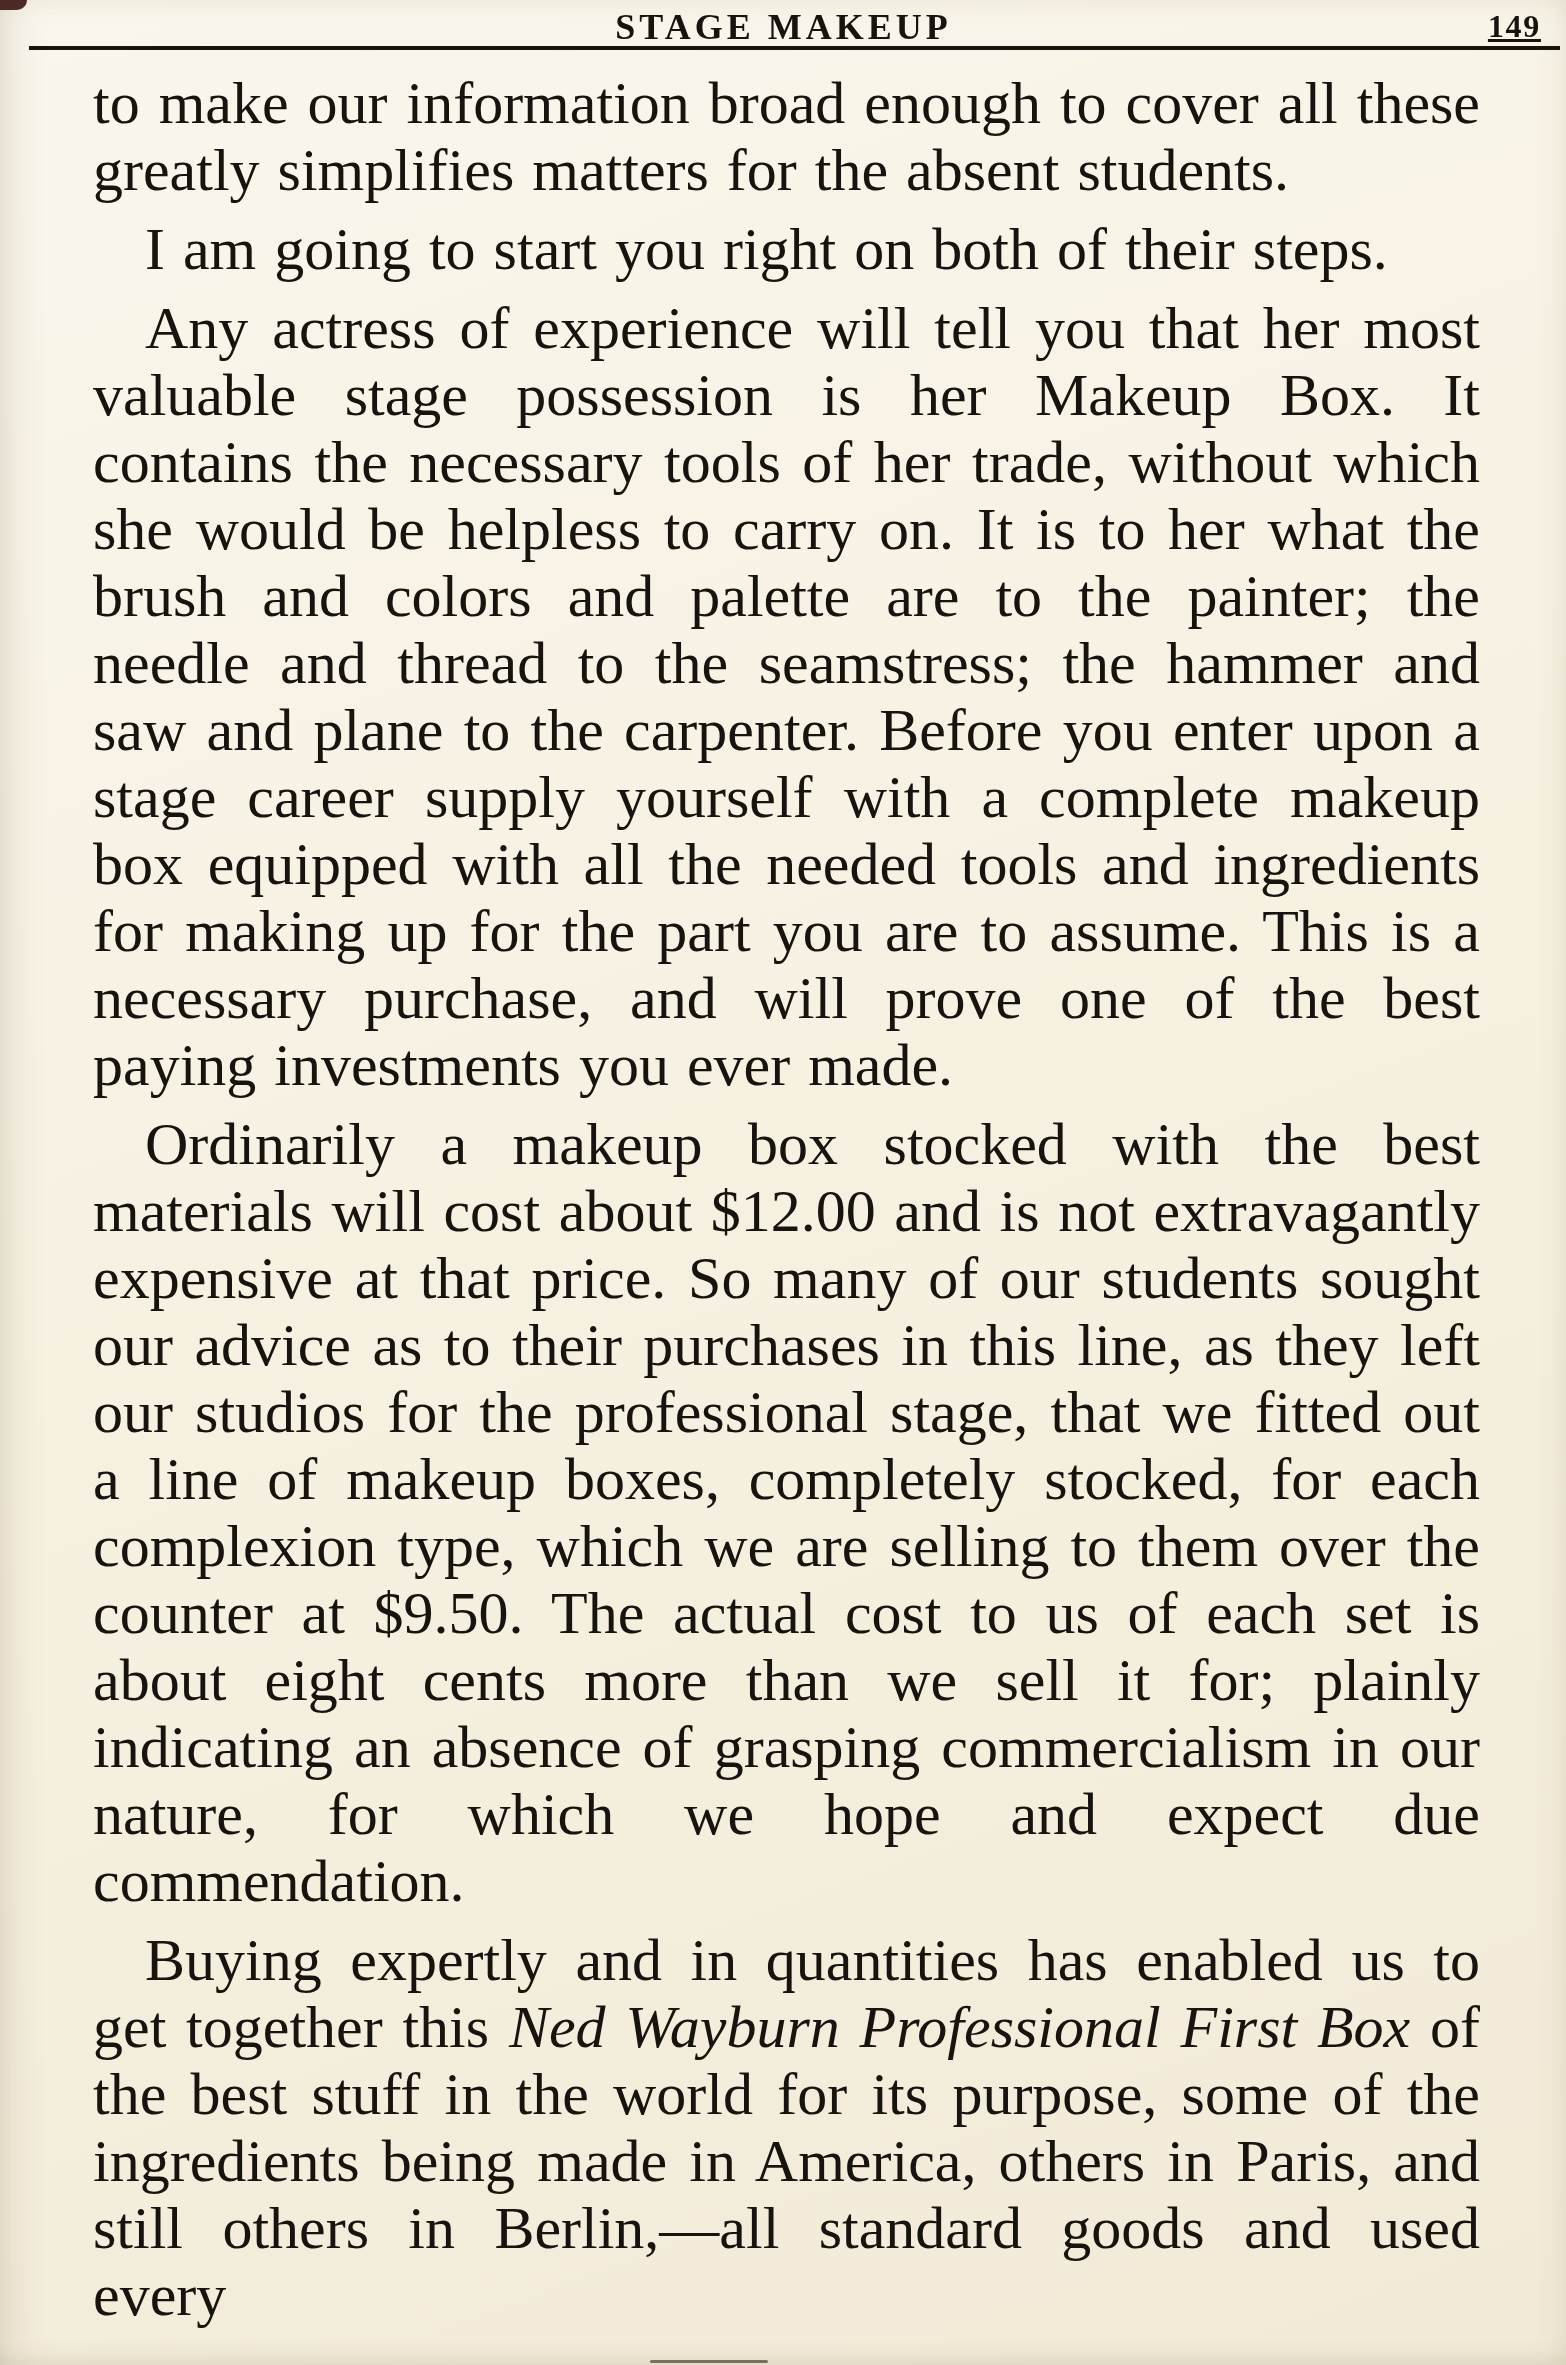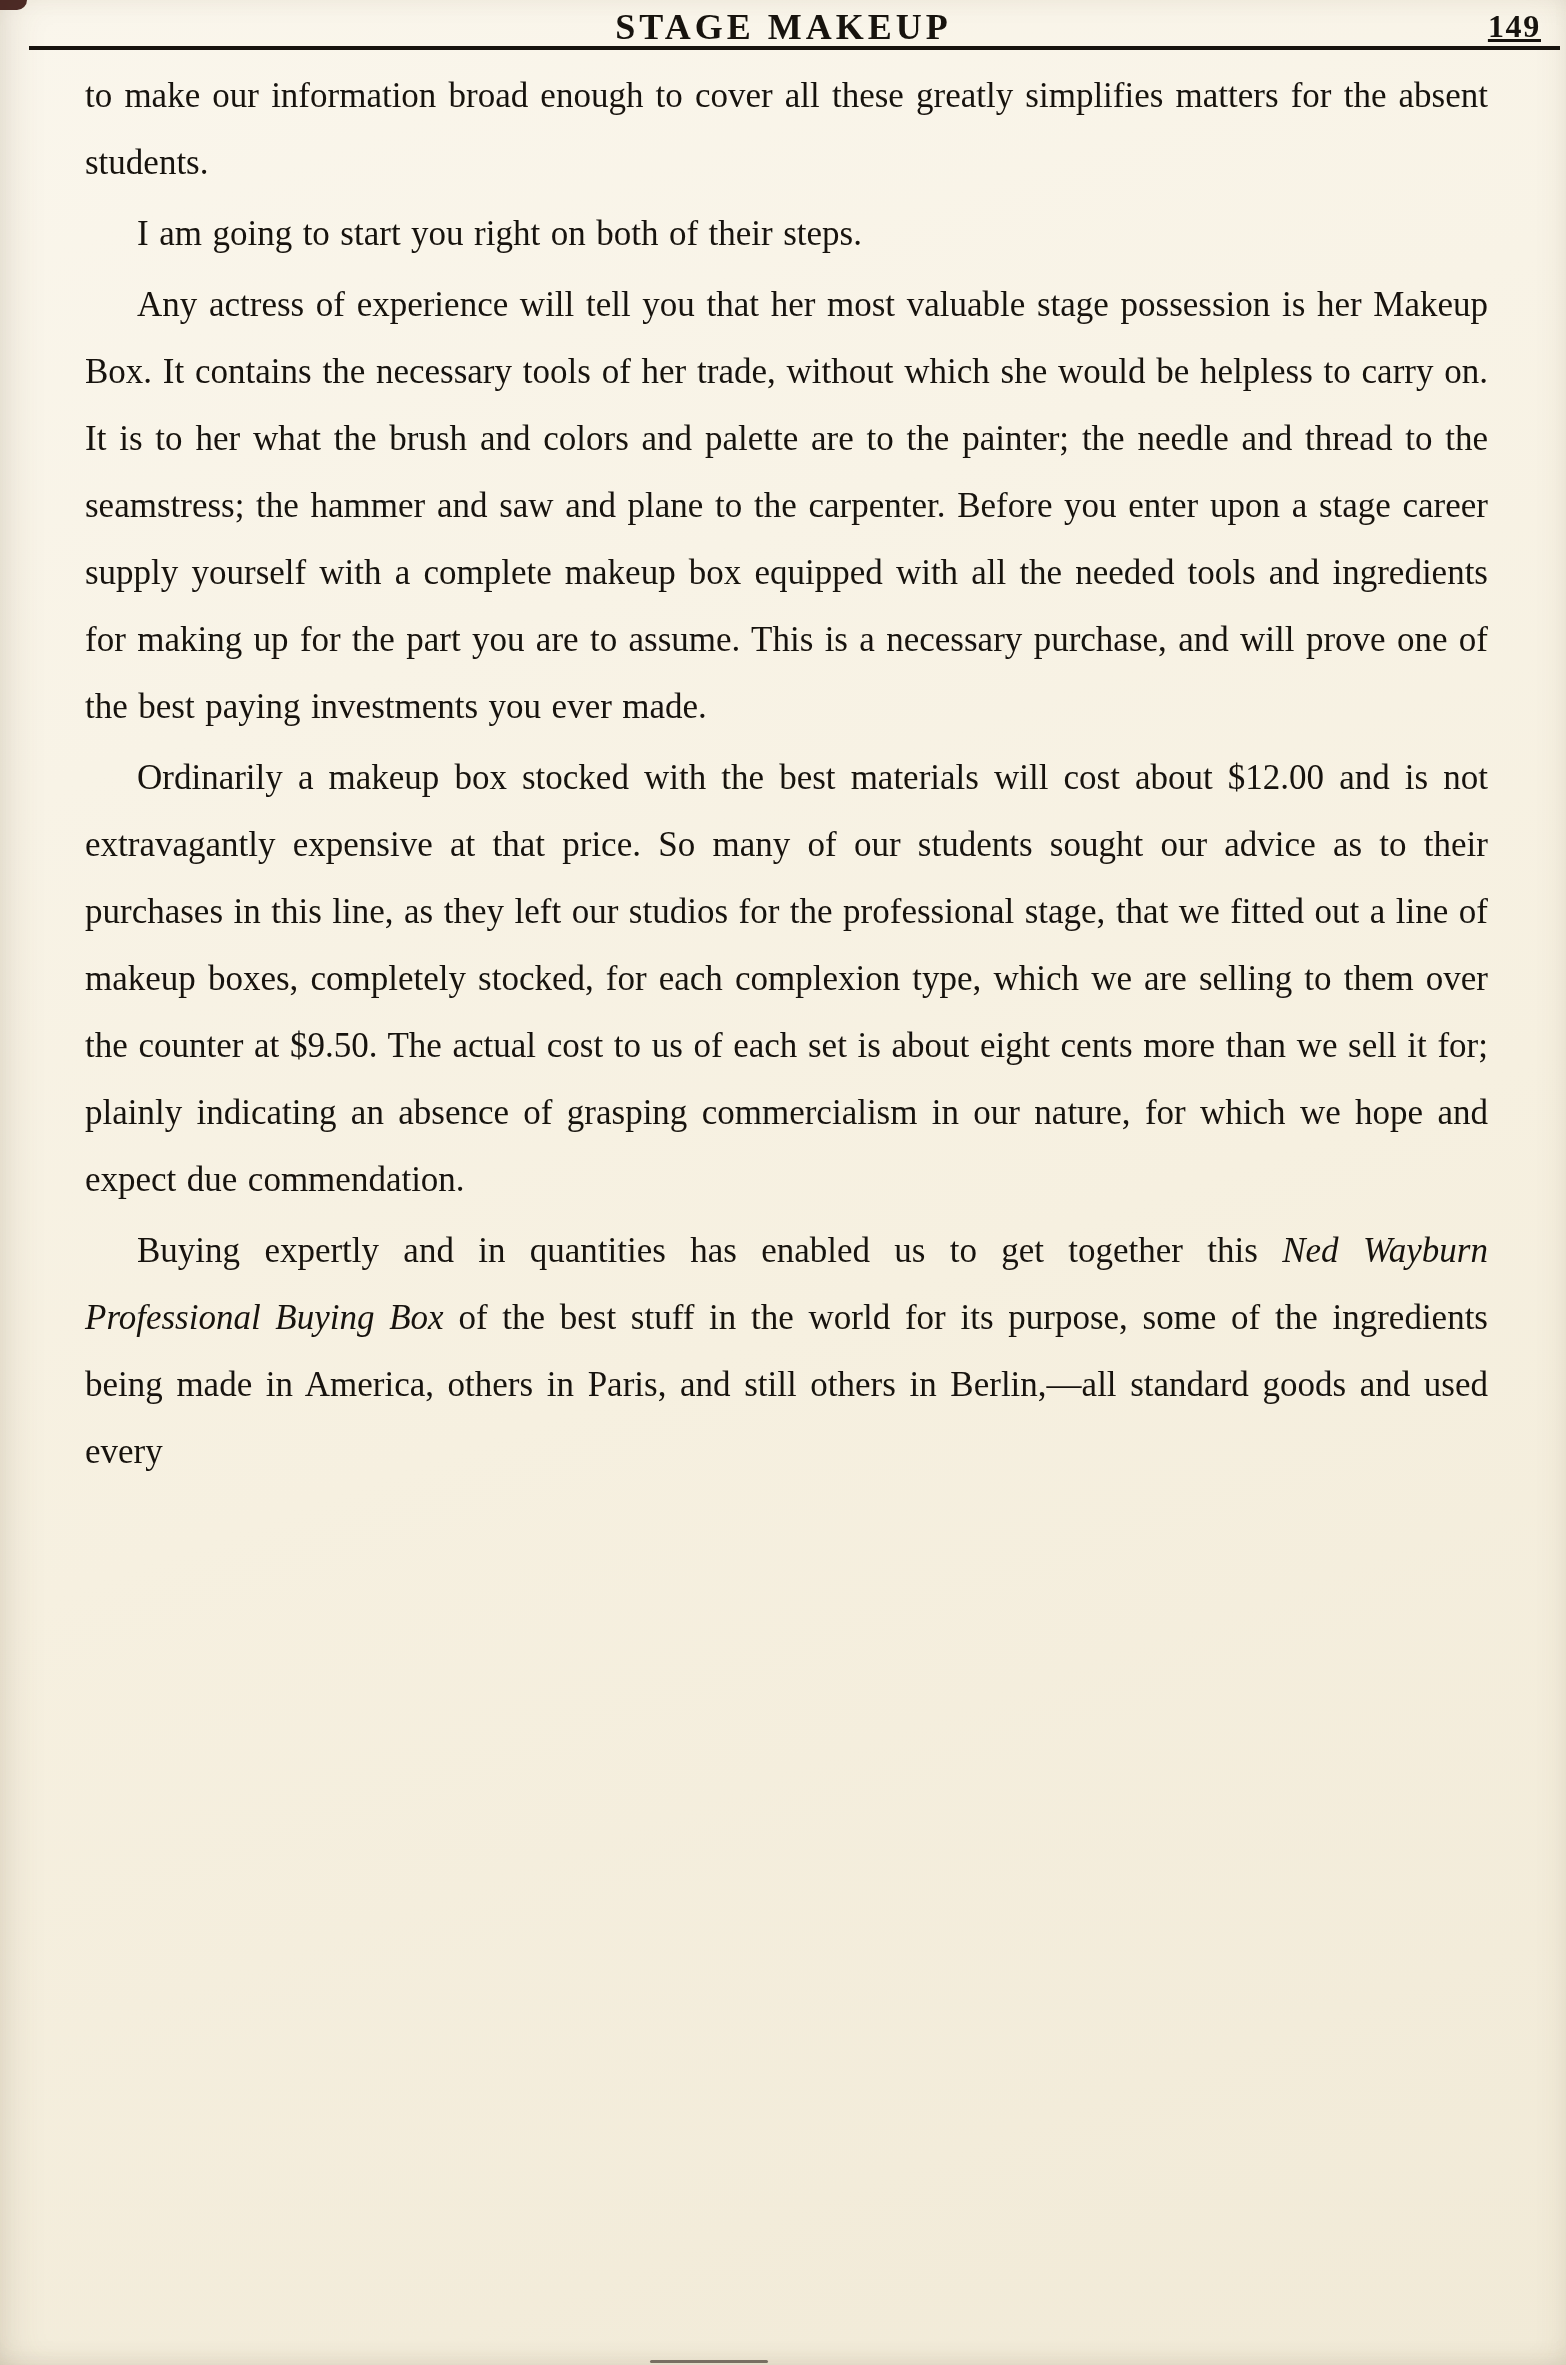--- a/index.html
+++ b/index.html
@@ -65,8 +65,8 @@
     top: 58px;
   }
   .text-block p {
-    margin: 4px;
-    font-size: 35px;
+    margin: 12px;
+    font-size: 60px;
     line-height: 67px;
     text-align: justify;
     word-spacing: 0.05em;

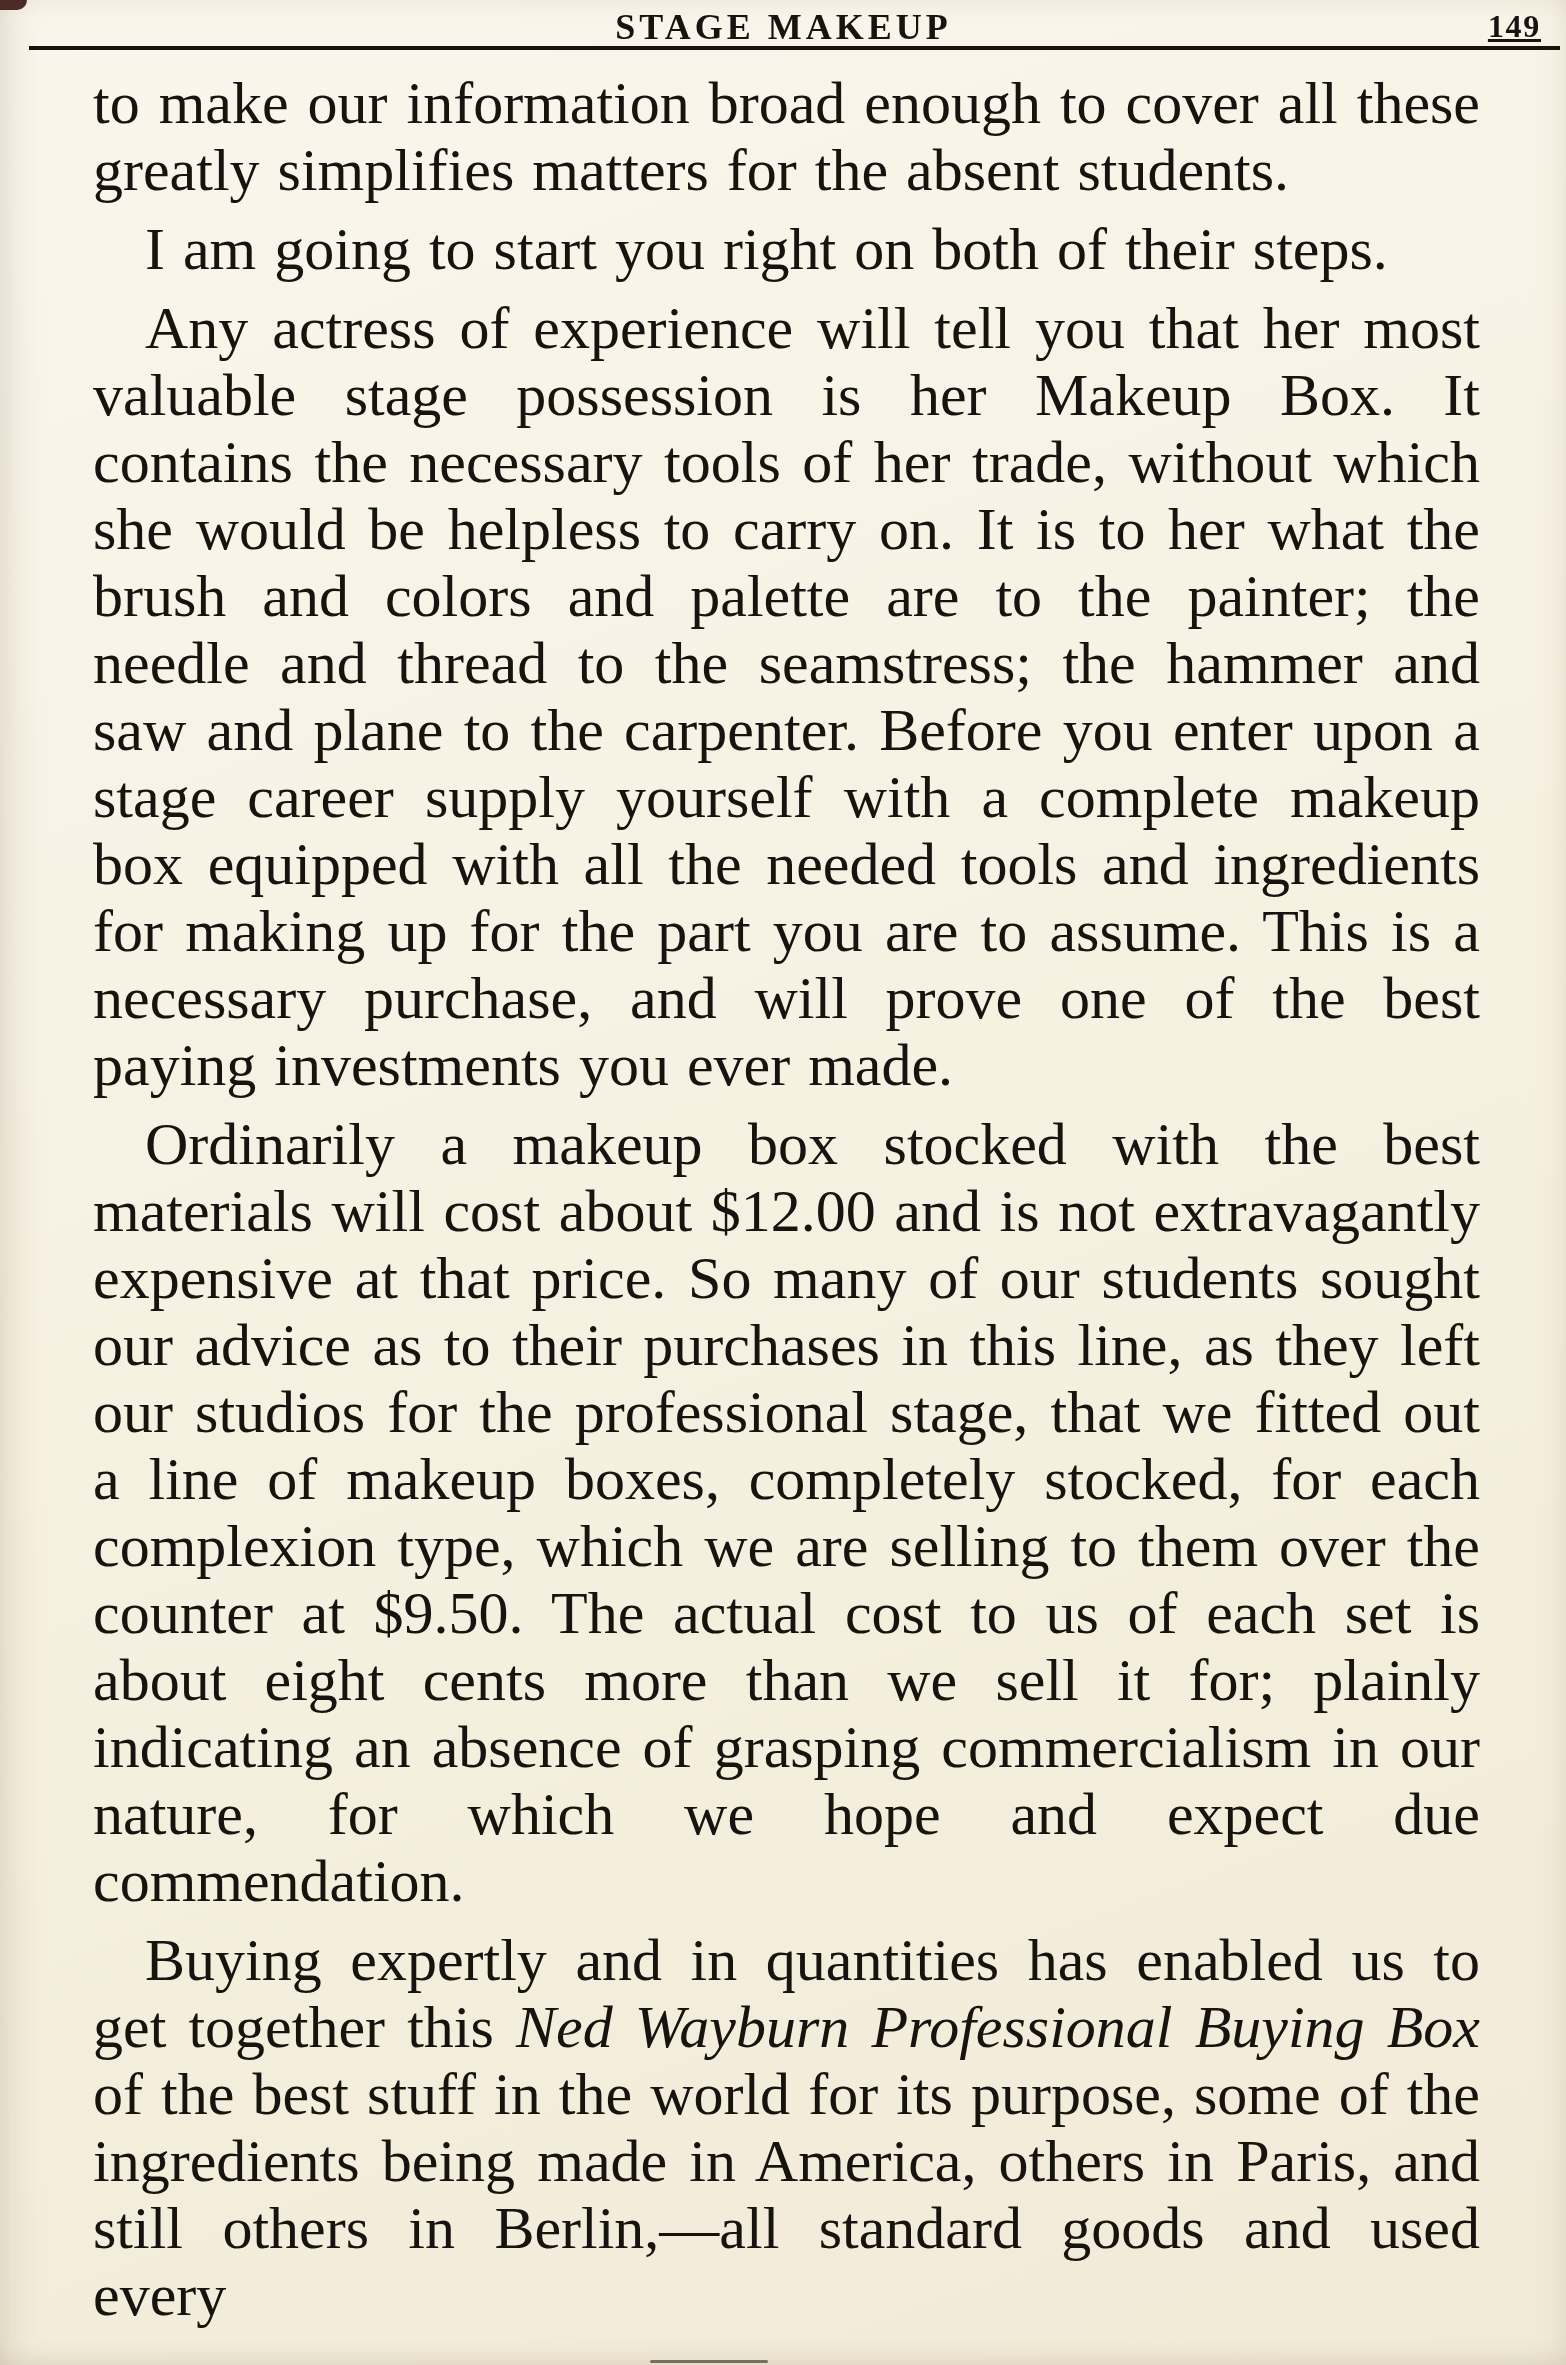--- a/index.html
+++ b/index.html
@@ -115,7 +115,7 @@
       <p class="indent"><span>I am going to start you right on both of their steps.</span></p>
       <p class="indent"><span>Any actress of experience will tell you that her most valuable stage possession is her Makeup Box. It contains the necessary tools of her trade, without which she would be helpless to carry on. It is to her what the brush and colors and palette are to the painter; the needle and thread to the seamstress; the hammer and saw and plane to the carpenter. Before you enter upon a stage career supply yourself with a complete makeup box equipped with all the needed tools and ingredients for making up for the part you are to assume. This is a necessary purchase, and will prove one of the best paying investments you ever made.</span></p>
       <p class="indent"><span>Ordinarily a makeup box stocked with the best materials will cost about $12.00 and is not extravagantly expensive at that price. So many of our students sought our advice as to their purchases in this line, as they left our studios for the professional stage, that we fitted out a line of makeup boxes, completely stocked, for each complexion type, which we are selling to them over the counter at $9.50. The actual cost to us of each set is about eight cents more than we sell it for; plainly indicating an absence of grasping commercialism in our nature, for which we hope and expect due commendation.</span></p>
-      <p class="indent"><span>Buying expertly and in quantities has enabled us to get together this </span><span class="italic">Ned Wayburn Professional Buying Box</span><span> of the best stuff in the world for its purpose, some of the ingredients being made in America, others in Paris, and still others in Berlin,—all standard goods and used every</span></p>
+      <p class="indent"><span>Buying expertly and in quantities has enabled us to get together this </span><span class="italic">Ned Wayburn Professional First Box</span><span> of the best stuff in the world for its purpose, some of the ingredients being made in America, others in Paris, and still others in Berlin,—all standard goods and used every</span></p>
     </div>
 
   <div class="bottom-artifact"></div>

